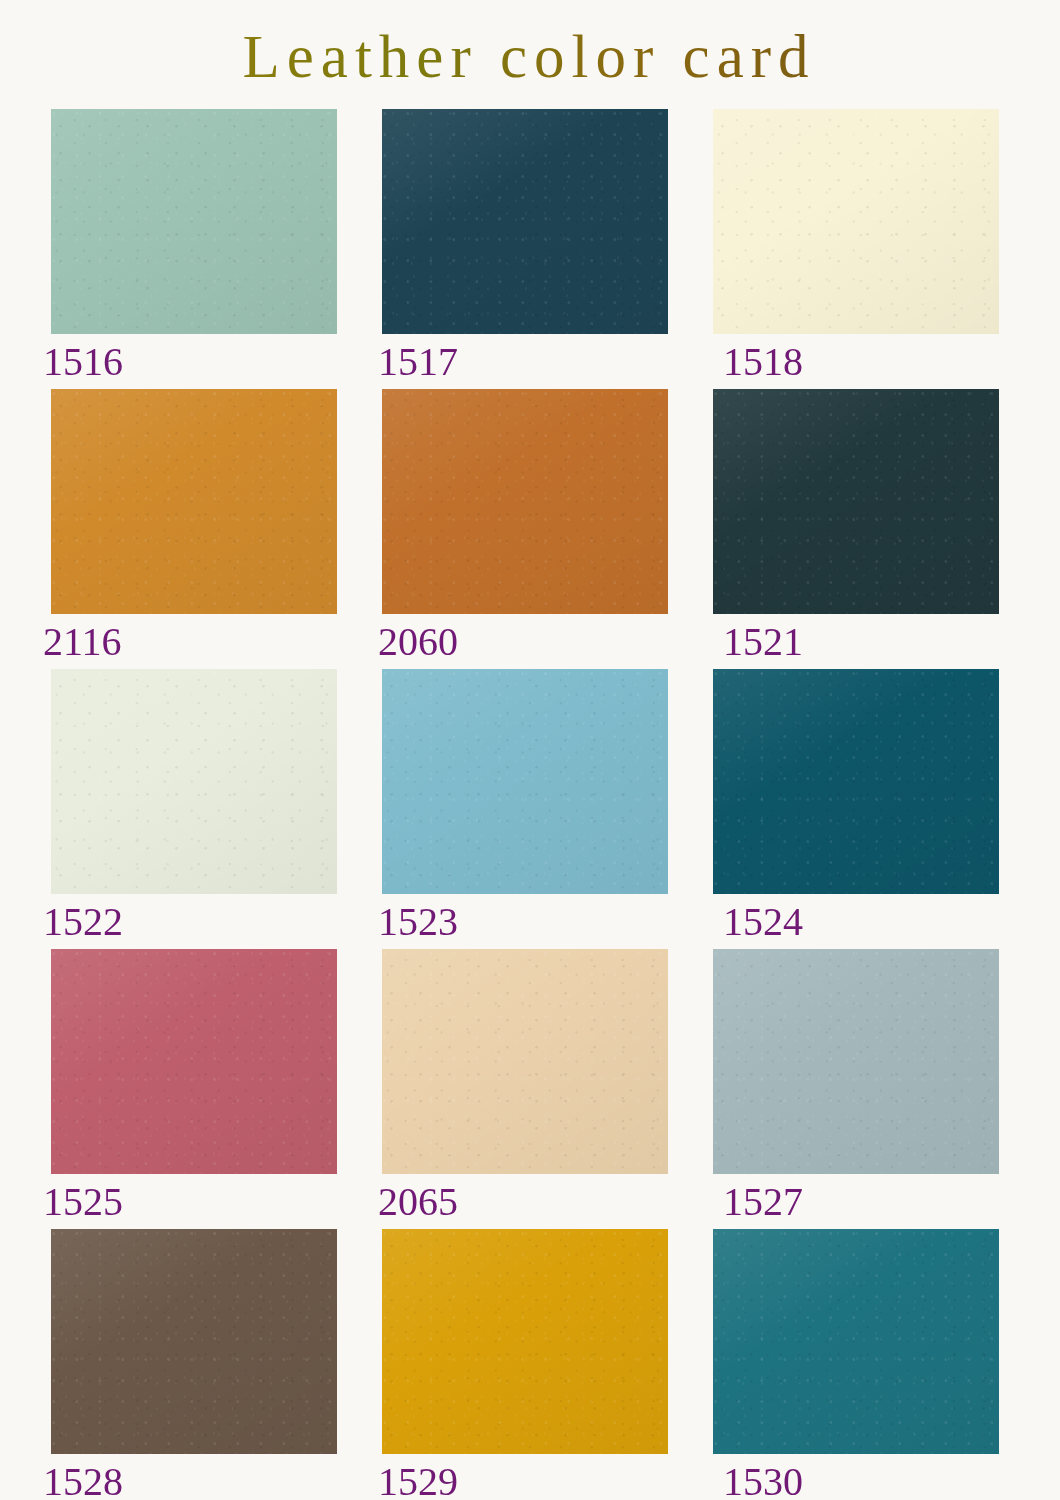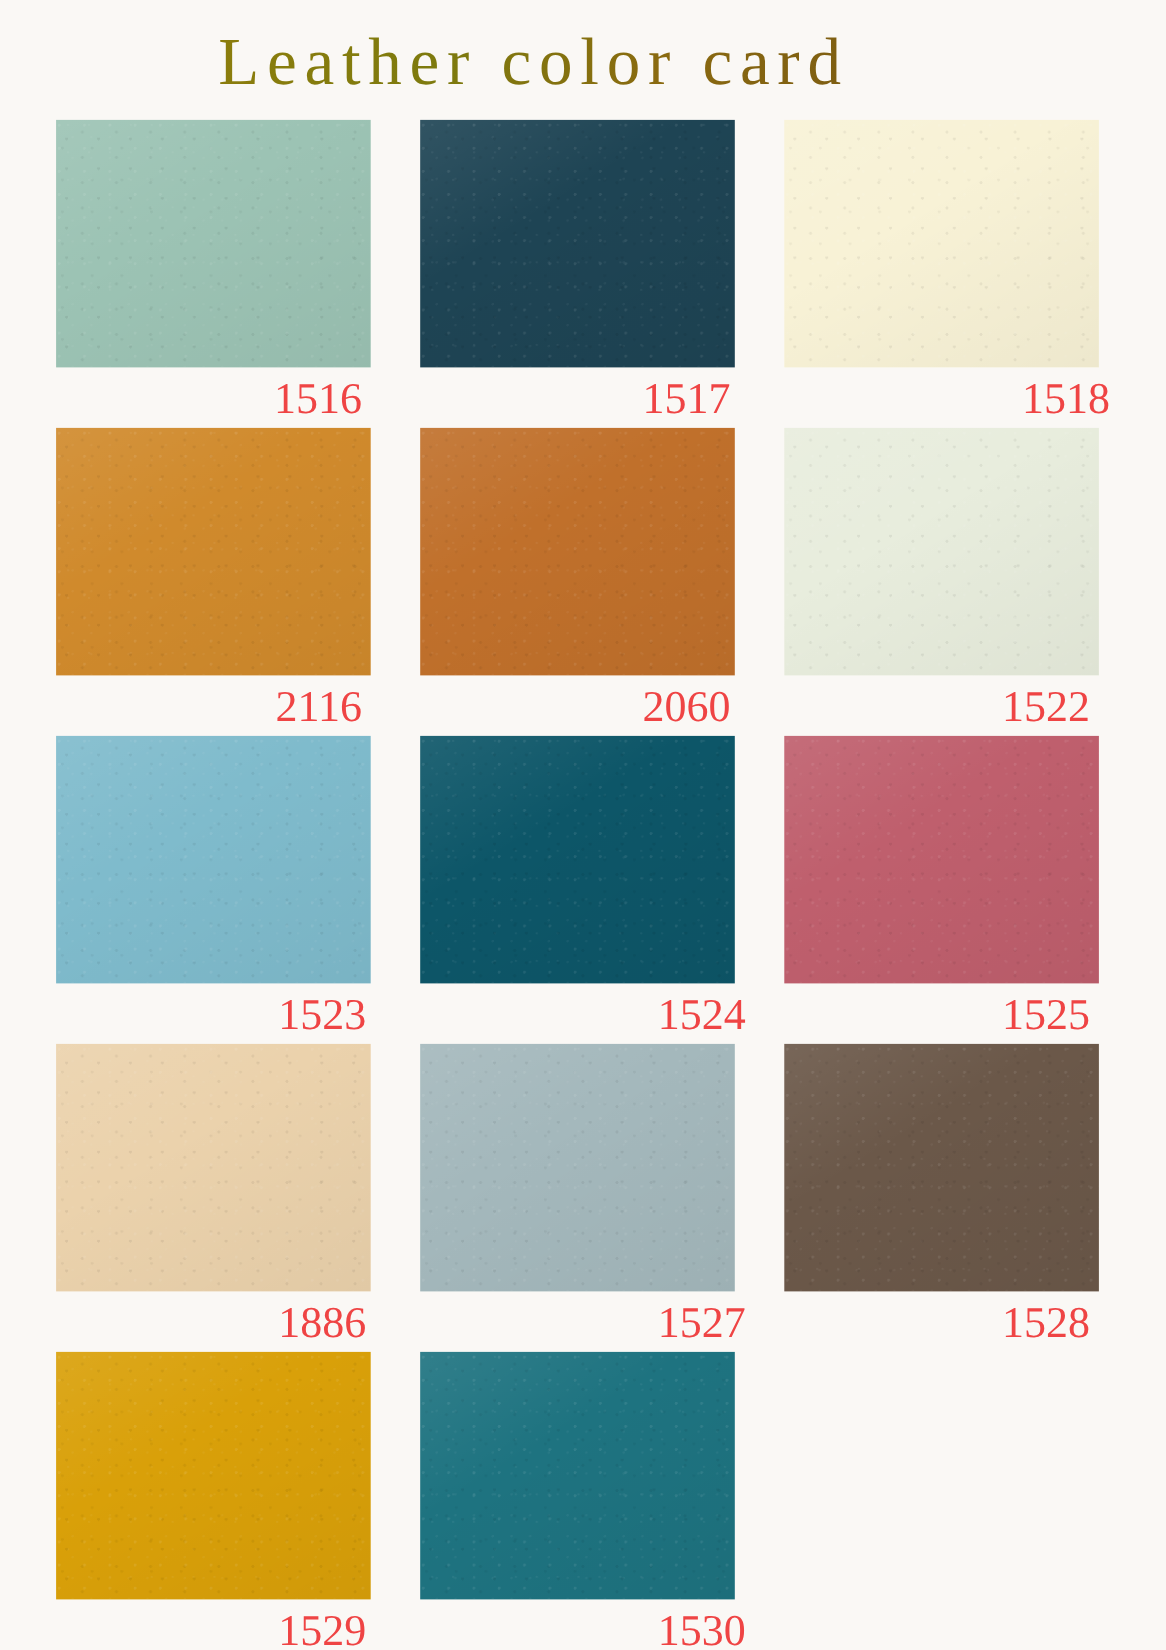--- a/index.html
+++ b/index.html
@@ -38,6 +38,7 @@
     background-clip: text;
     -webkit-text-fill-color: transparent;
     white-space: pre;
+    padding-left: 44px;
   }
 
   .grid {

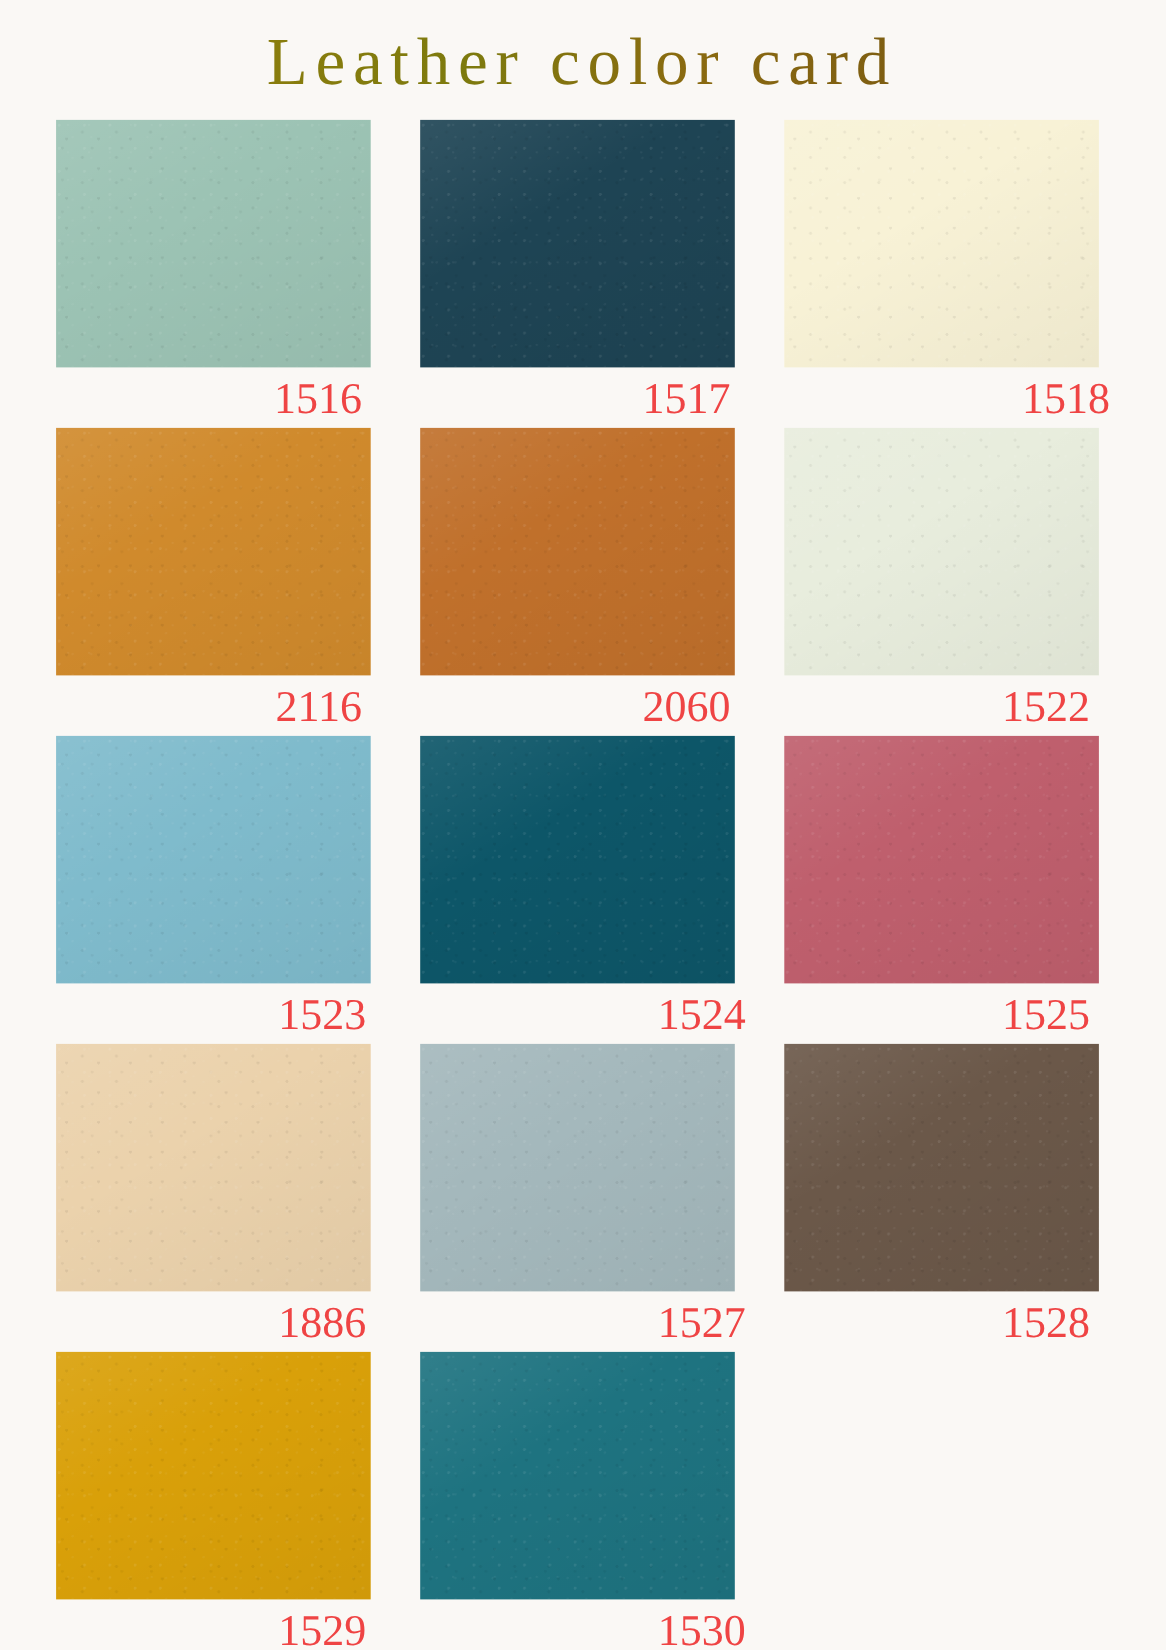--- a/index.html
+++ b/index.html
@@ -89,10 +89,10 @@
   .label {
     height: 55px;
     line-height: 55px;
-    text-align: right;
+    text-align: left;
     font-family: "Liberation Serif", "DejaVu Serif", serif;
     font-size: 40px;
-    color: #ef4444;
+    color: #701a75;
     letter-spacing: 0px;
   }
 

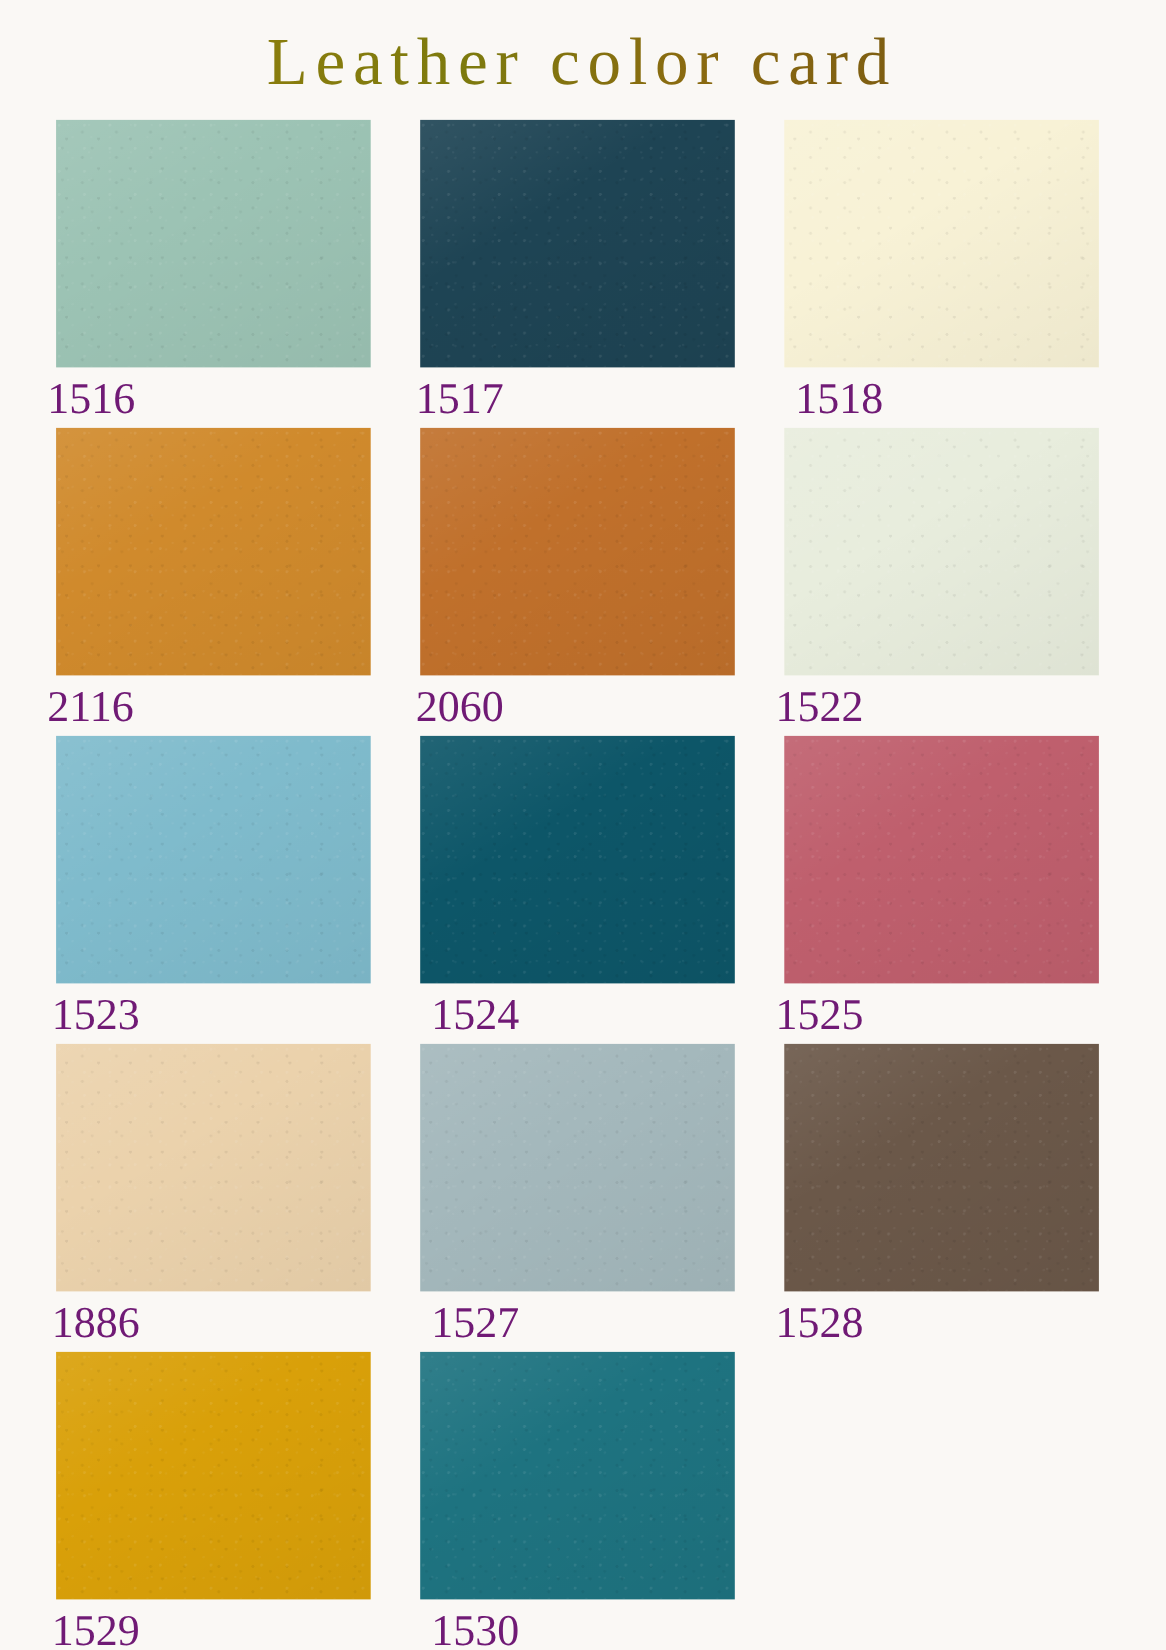--- a/index.html
+++ b/index.html
@@ -146,6 +146,13 @@
         </div>
         <div class="label">2060</div>
       </div>
+      <div class="cell col-3 row-2">
+        <div class="swatch" style="background-color: rgb(33, 56, 60);">
+          <div class="grain"></div>
+          <div class="sheen"></div>
+        </div>
+        <div class="label">1521</div>
+      </div>
       <div class="cell col-1 row-3">
         <div class="swatch" style="background-color: rgb(232, 237, 221);">
           <div class="grain"></div>

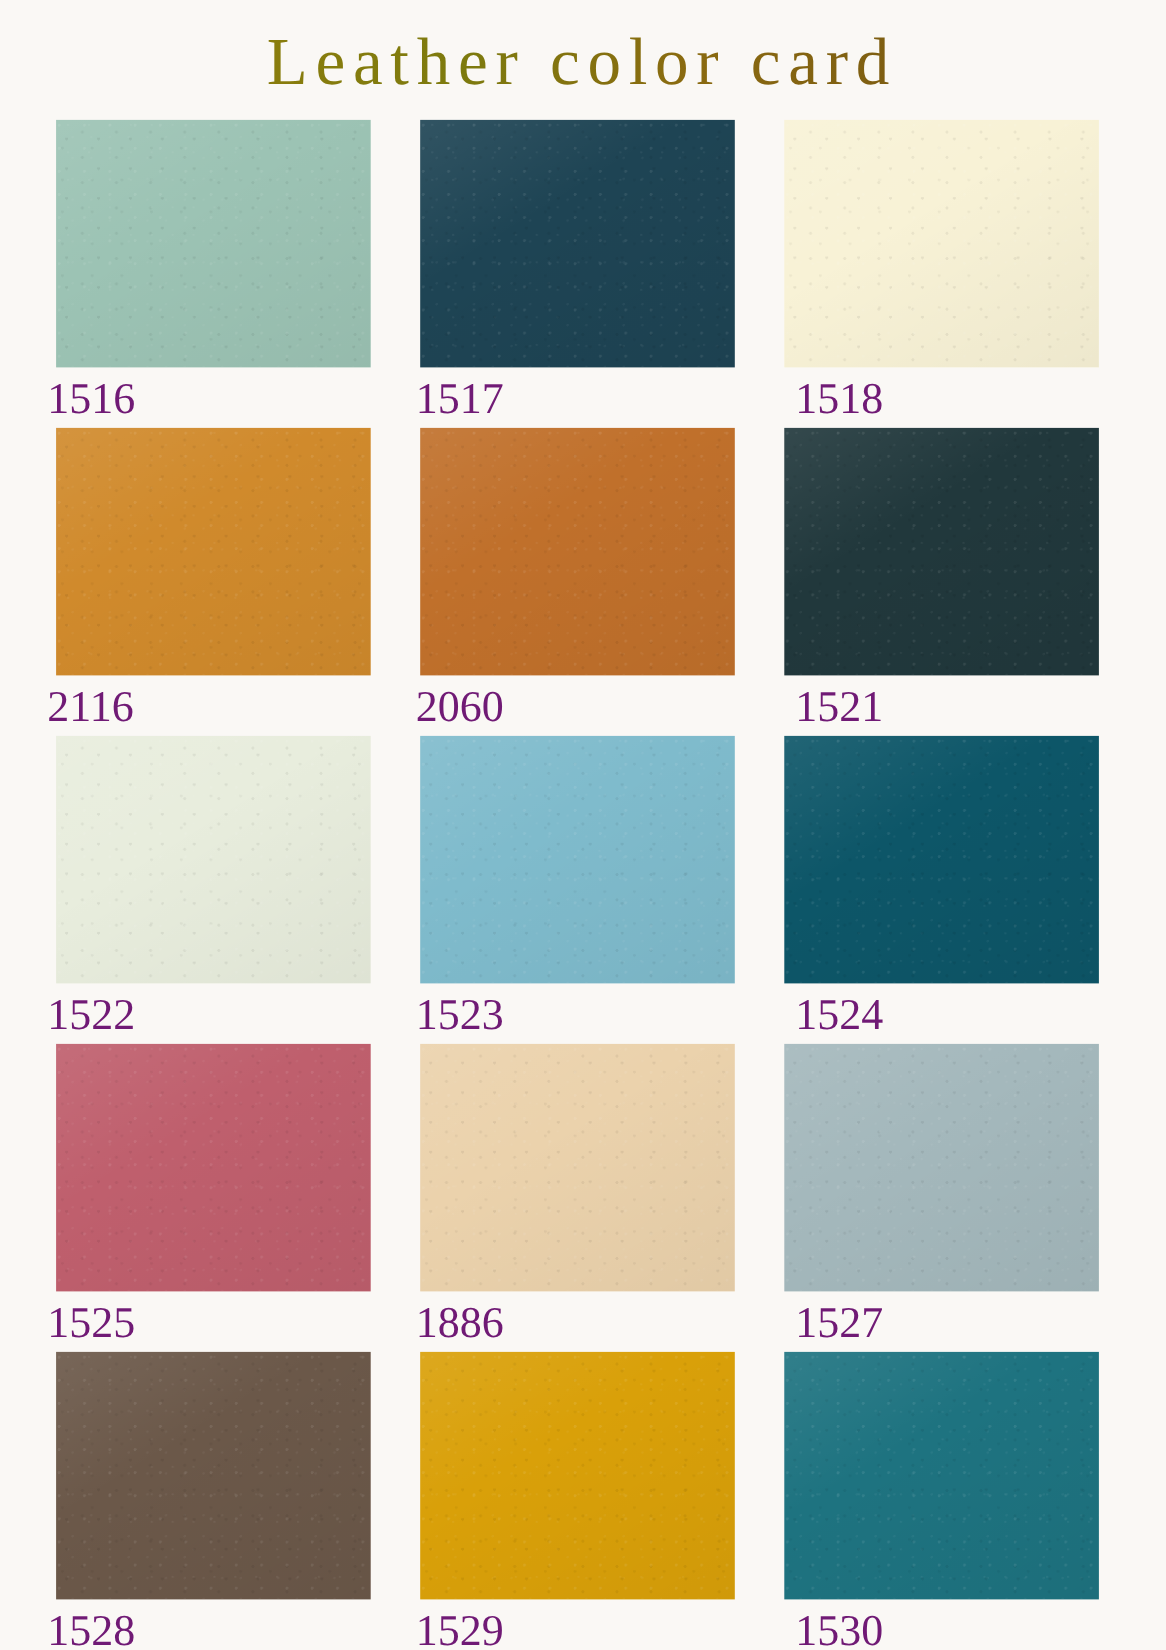--- a/index.html
+++ b/index.html
@@ -186,7 +186,7 @@
           <div class="grain"></div>
           <div class="sheen"></div>
         </div>
-        <div class="label">1886</div>
+        <div class="label">2065</div>
       </div>
       <div class="cell col-3 row-4">
         <div class="swatch" style="background-color: rgb(164, 184, 188);">

